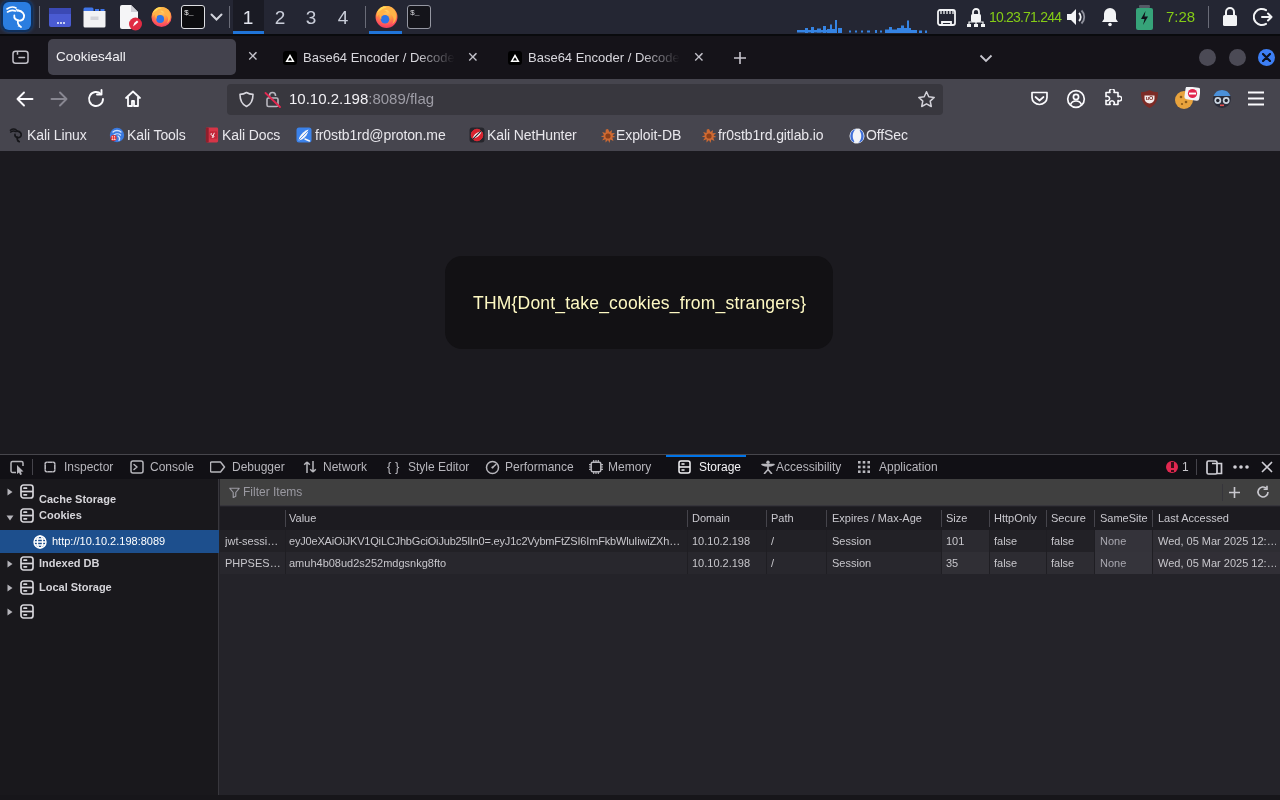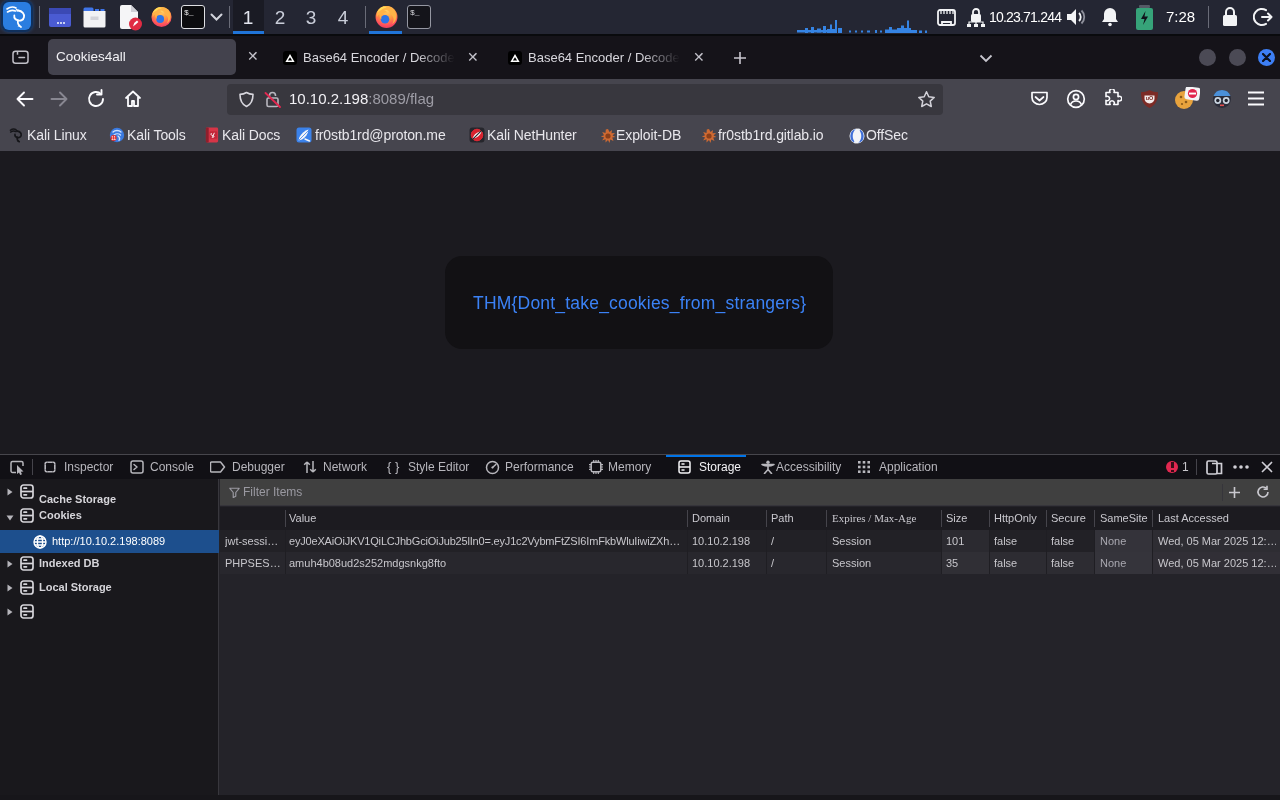--- a/index.html
+++ b/index.html
@@ -11,7 +11,7 @@
   .psep { width:1px; height:22px; background:#6a6c78; position:absolute; top:6px; }
   .ws { position:absolute; top:4px; width:32px; height:27px; text-align:center; font-size:19px; color:#c9cdd9; line-height:27px; }
   .ws-line { position:absolute; height:3px; background:#2074d8; top:31px; }
-  .ptext { position:absolute; color:#ffffff; font-size:14px; top:9px; }
+  .ptext { position:absolute; color:#84cc16; font-size:14px; top:9px; }
   #tabbar { left:0; top:36px; width:1280px; height:43px; background:#151319; }
   #activetab { position:absolute; left:48px; top:3px; width:188px; height:36px; background:#43424d; border-radius:5px; }
   .tabtitle { font-size:13px; color:#f1f0f4; }

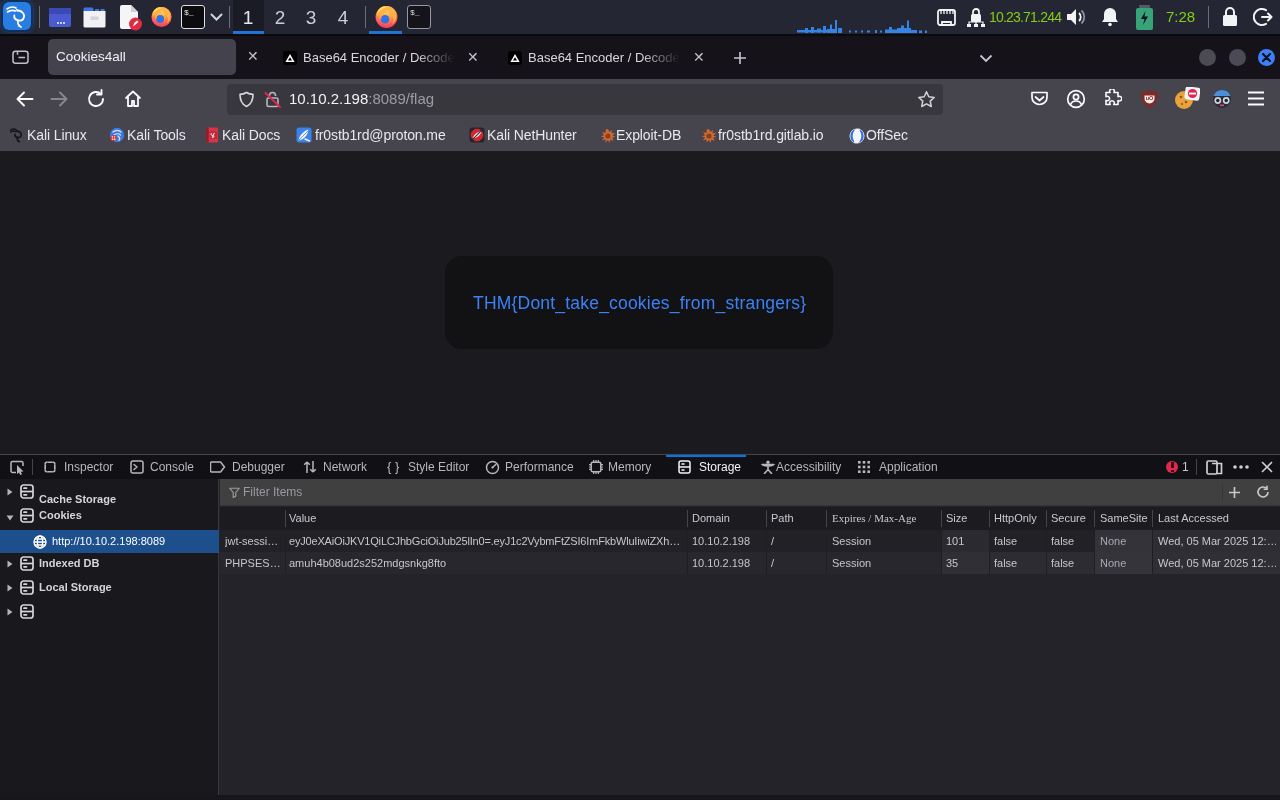--- a/index.html
+++ b/index.html
@@ -24,7 +24,7 @@
   .bmi { position:absolute; top:7px; width:16px; height:16px; }
   #page { left:0; top:151px; width:1280px; height:303px; background:#1b1a1f; }
   #flagbox { position:absolute; left:445px; top:105px; width:388px; height:93px; background:#121114; border-radius:17px; }
-  #flagtext { position:absolute; left:473px; top:142px; color:#3b82f6; font-size:17.5px; letter-spacing:0.2px; white-space:nowrap; }
+  #flagtext { position:absolute; left:473px; top:142px; color:#fef9c3; font-size:17.5px; letter-spacing:0.2px; white-space:nowrap; }
   #dt-split { left:0; top:454px; width:1280px; height:1px; background:#47464c; }
   #dt-toolbar { left:0; top:455px; width:1280px; height:24px; background:#111015; color:#b7b6bc; font-size:12px; }
   .dtab { position:absolute; top:0; height:24px; line-height:24px; }

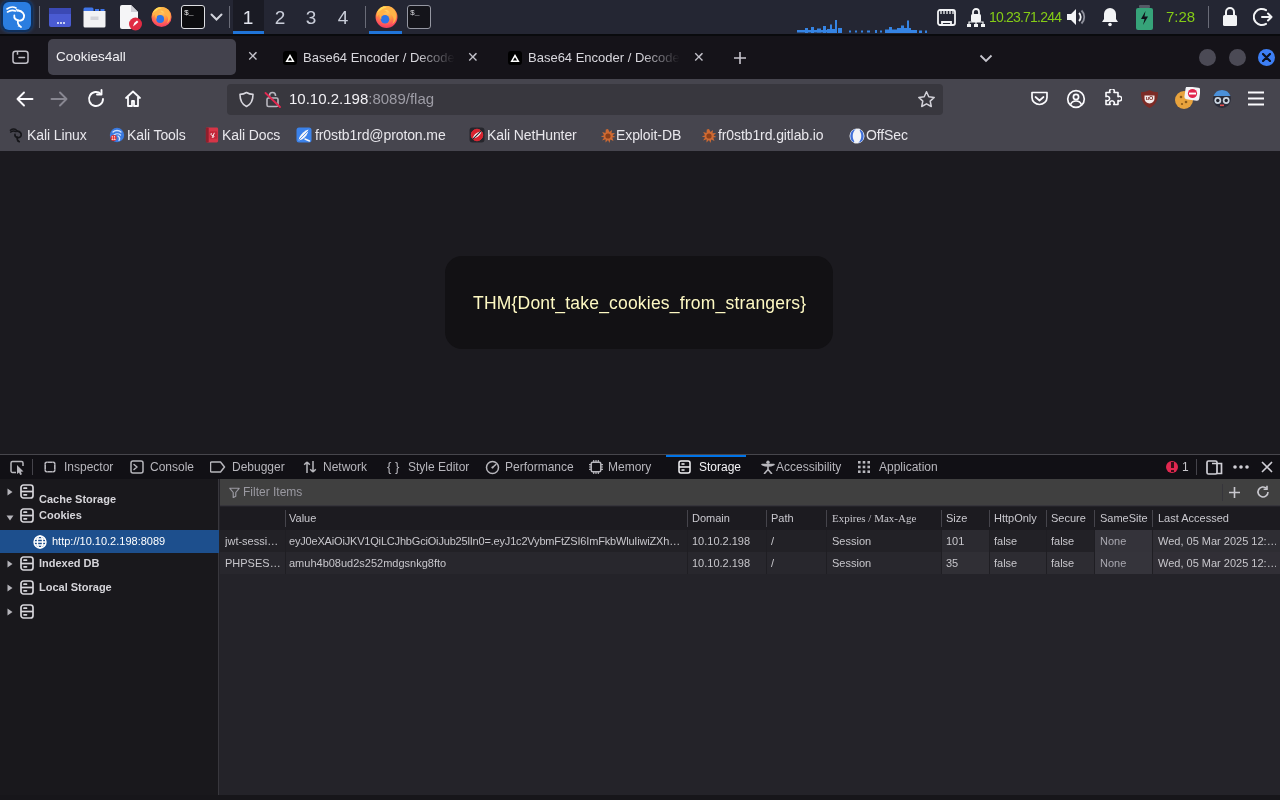--- a/index.html
+++ b/index.html
@@ -507,7 +507,7 @@
     <div class="cell" style="left:69px;">Value</div>
     <div class="cell" style="left:472px;">Domain</div>
     <div class="cell" style="left:551px;">Path</div>
-    <div class="cell" style="left:612px;font-family:Liberation Serif, serif;">Expires / Max-Age</div>
+    <div class="cell" style="left:612px;">Expires / Max-Age</div>
     <div class="cell" style="left:726px;">Size</div>
     <div class="cell" style="left:774px;">HttpOnly</div>
     <div class="cell" style="left:831px;">Secure</div>

